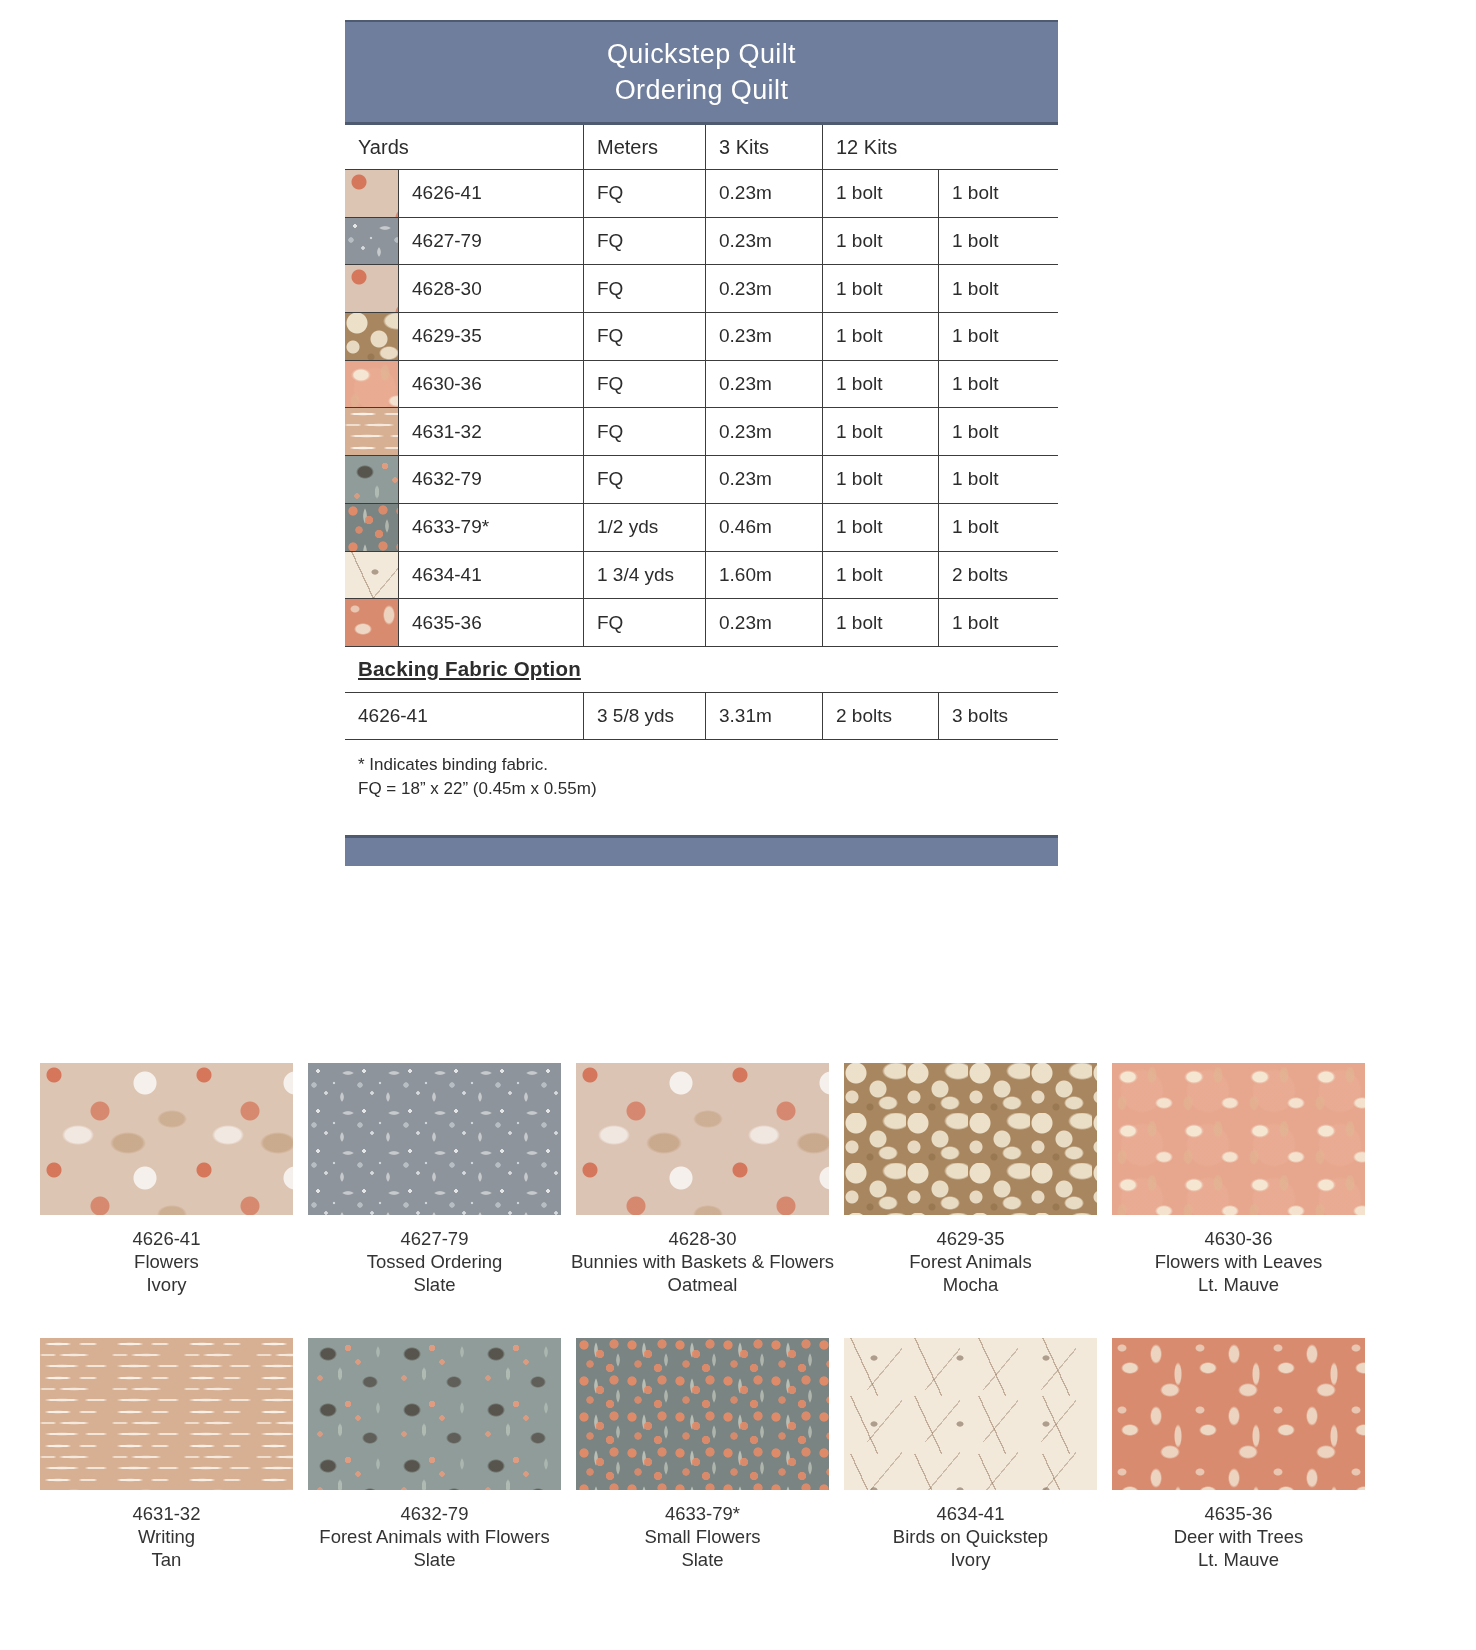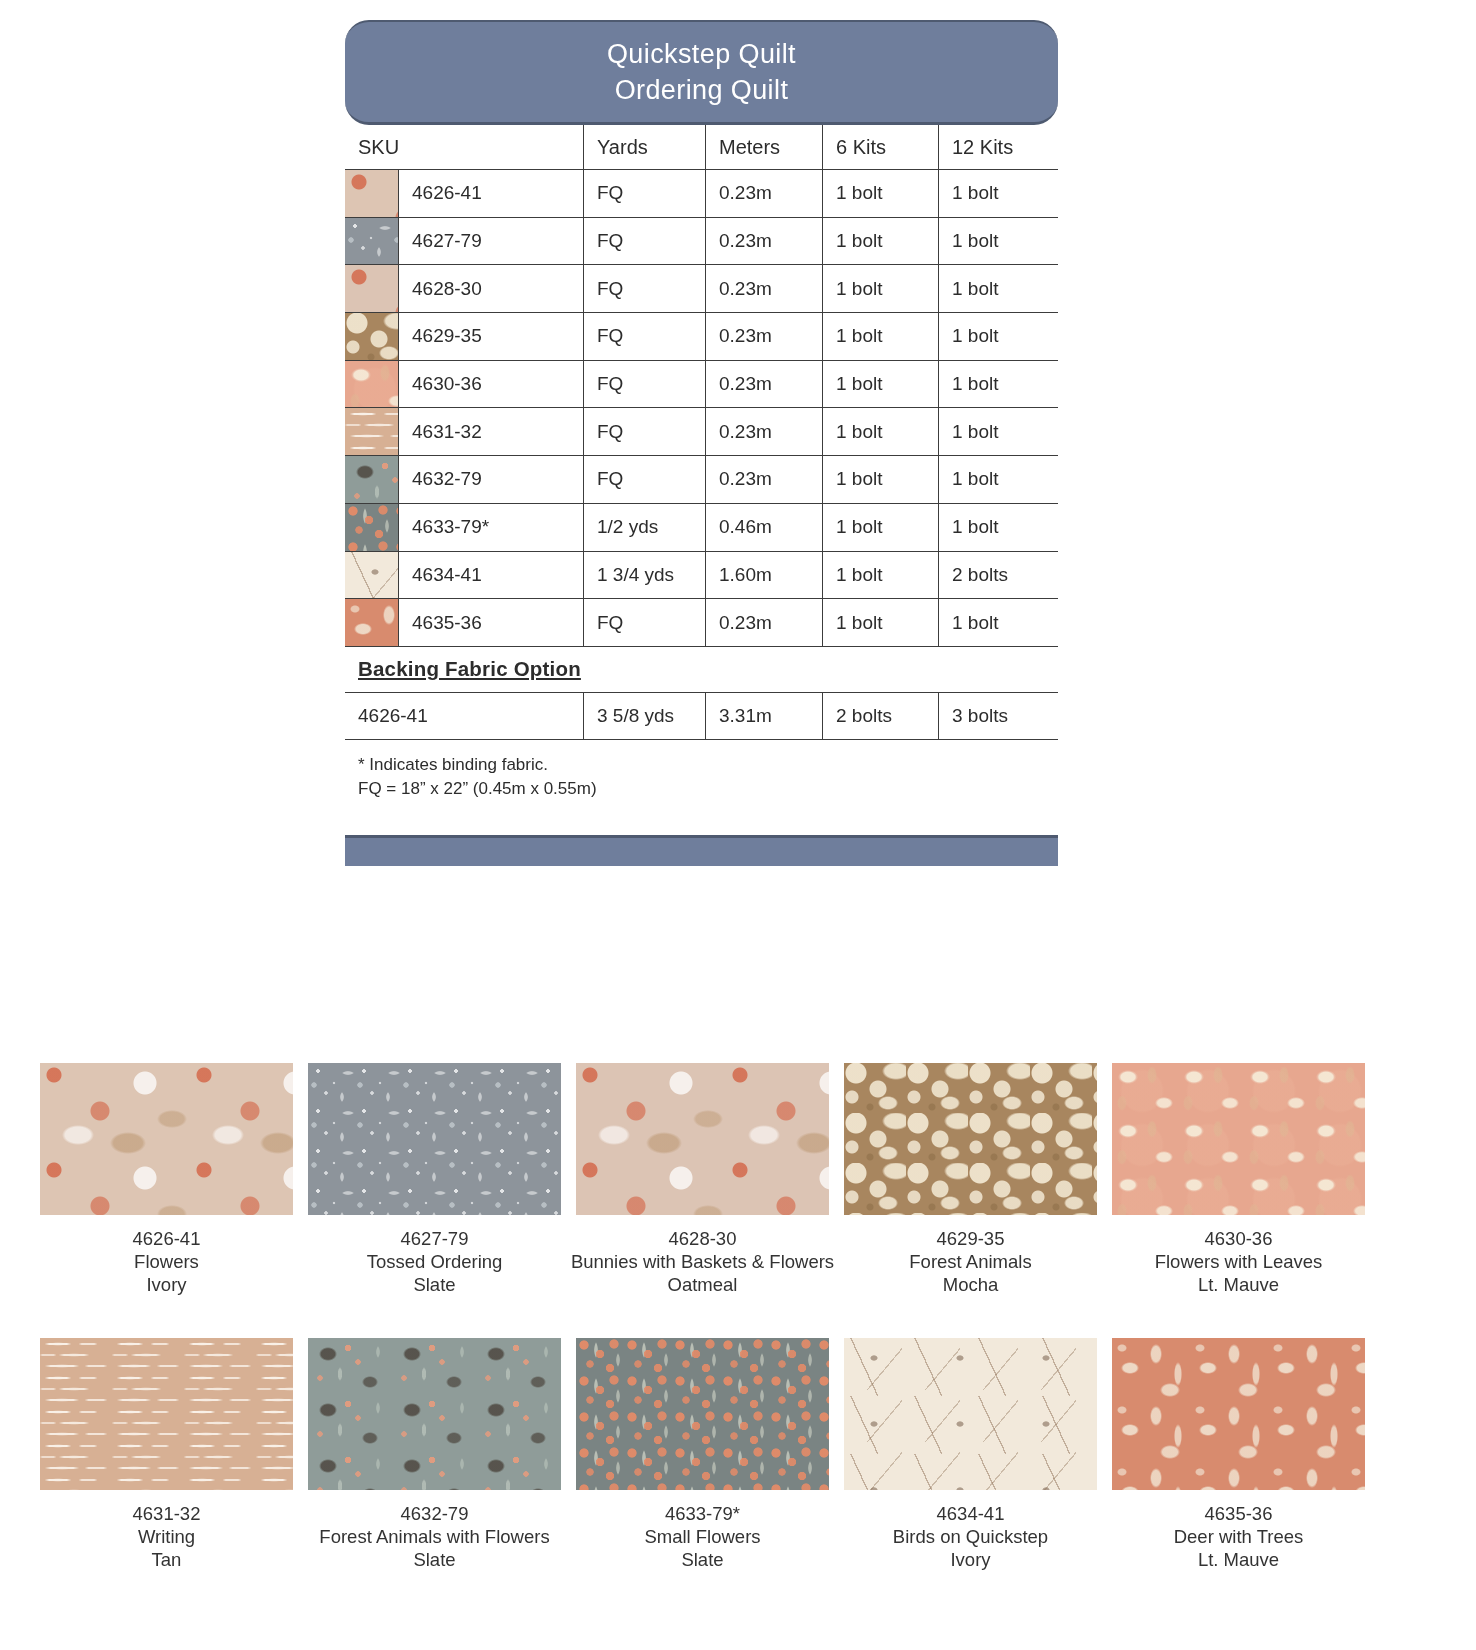--- a/index.html
+++ b/index.html
@@ -19,7 +19,7 @@
     height:105px;background:var(--bar);color:#fff;
     border-top:2px solid var(--edge);border-bottom:3px solid var(--edge);
     display:flex;flex-direction:column;justify-content:center;align-items:center;
-    font-size:27px;line-height:36px;letter-spacing:.4px;border-radius:24px;
+    font-size:27px;line-height:36px;letter-spacing:.4px;
   }
   .thead{
     display:grid;grid-template-columns:238px 122px 117px 116px 120px;

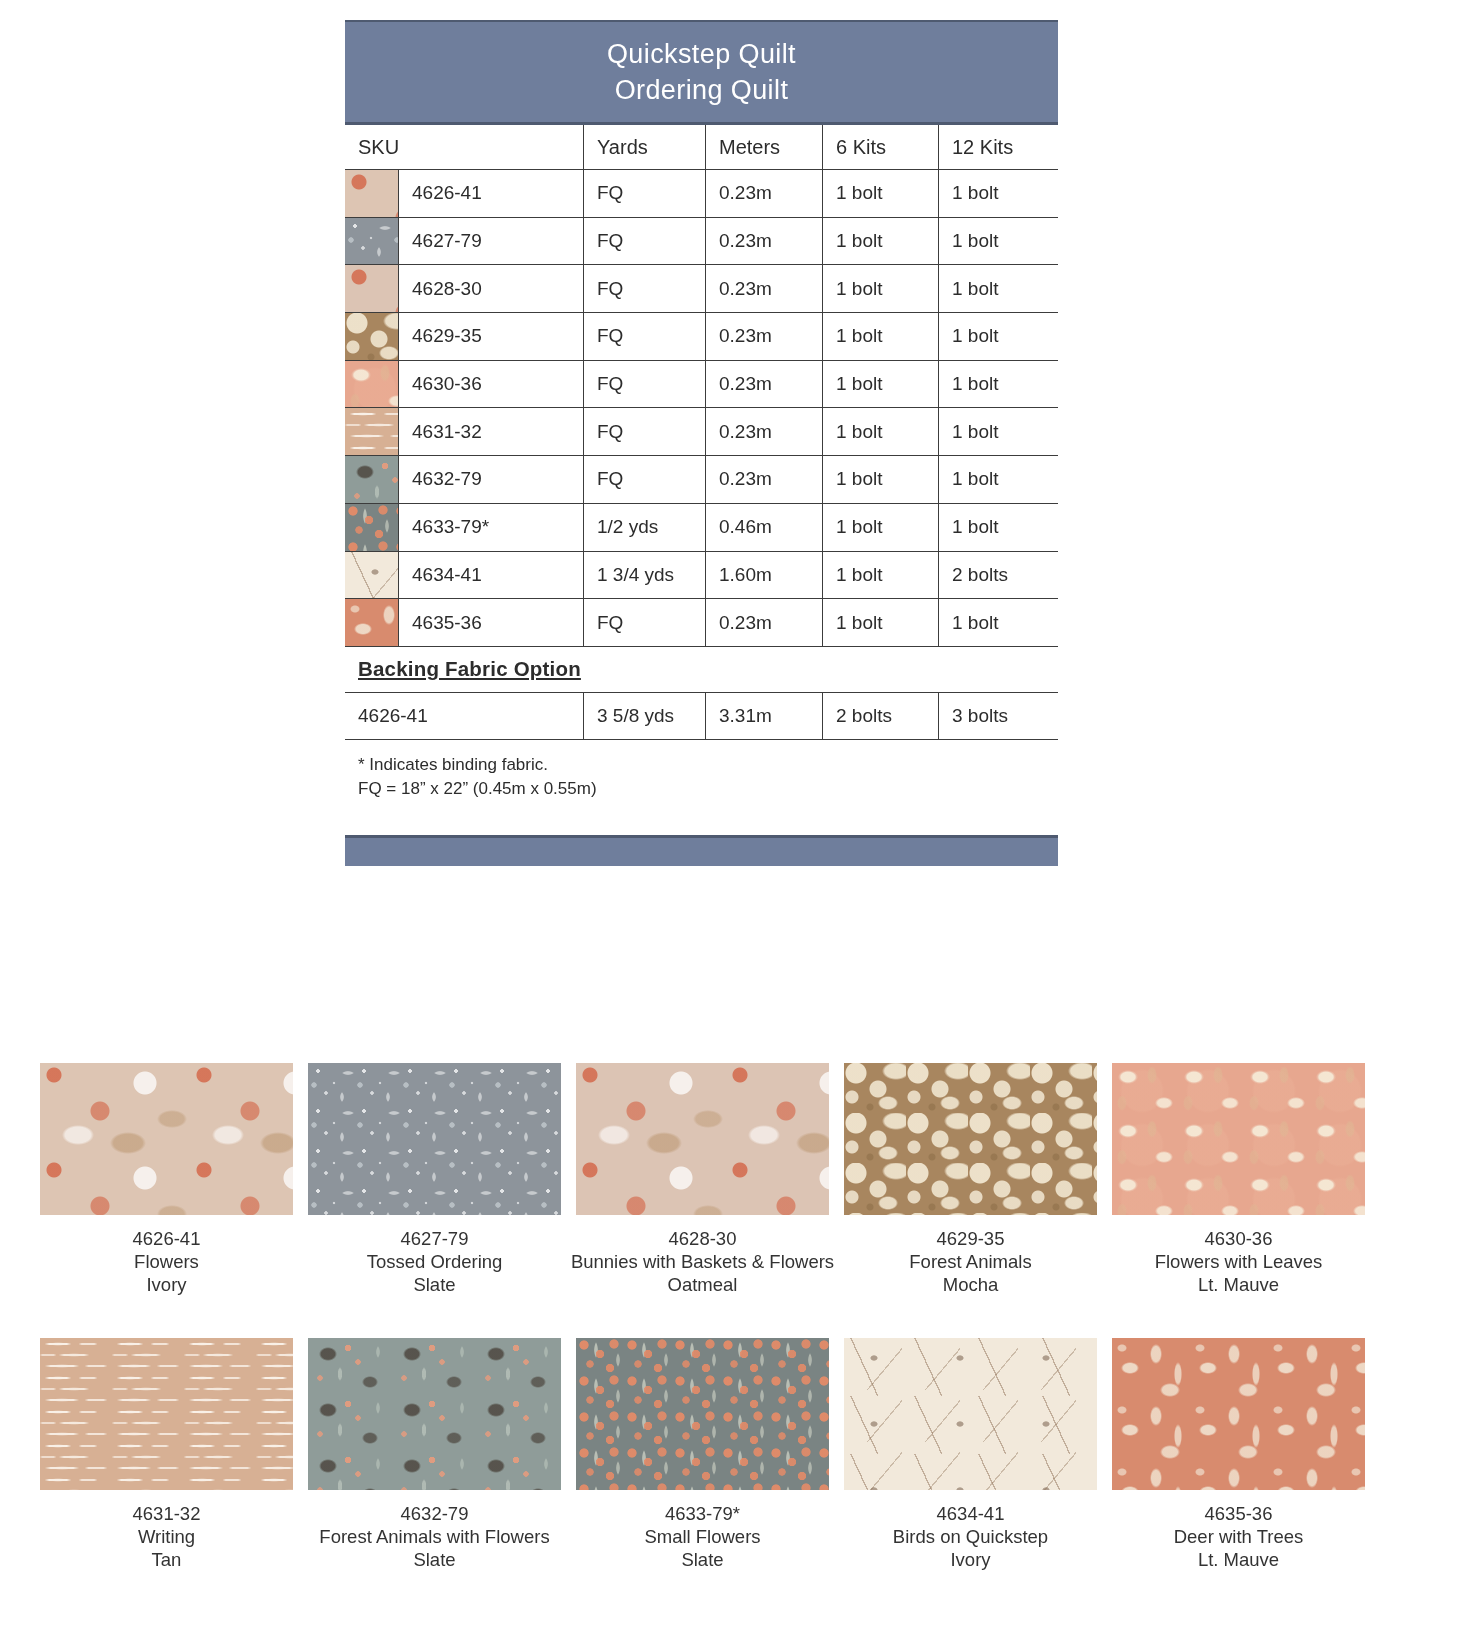--- a/index.html
+++ b/index.html
@@ -150,7 +150,6 @@
     </header>
 
     <div class="thead" id="thead">
-        <div class="hcell">SKU</div>
         <div class="hcell">Yards</div>
         <div class="hcell">Meters</div>
         <div class="hcell">6 Kits</div>

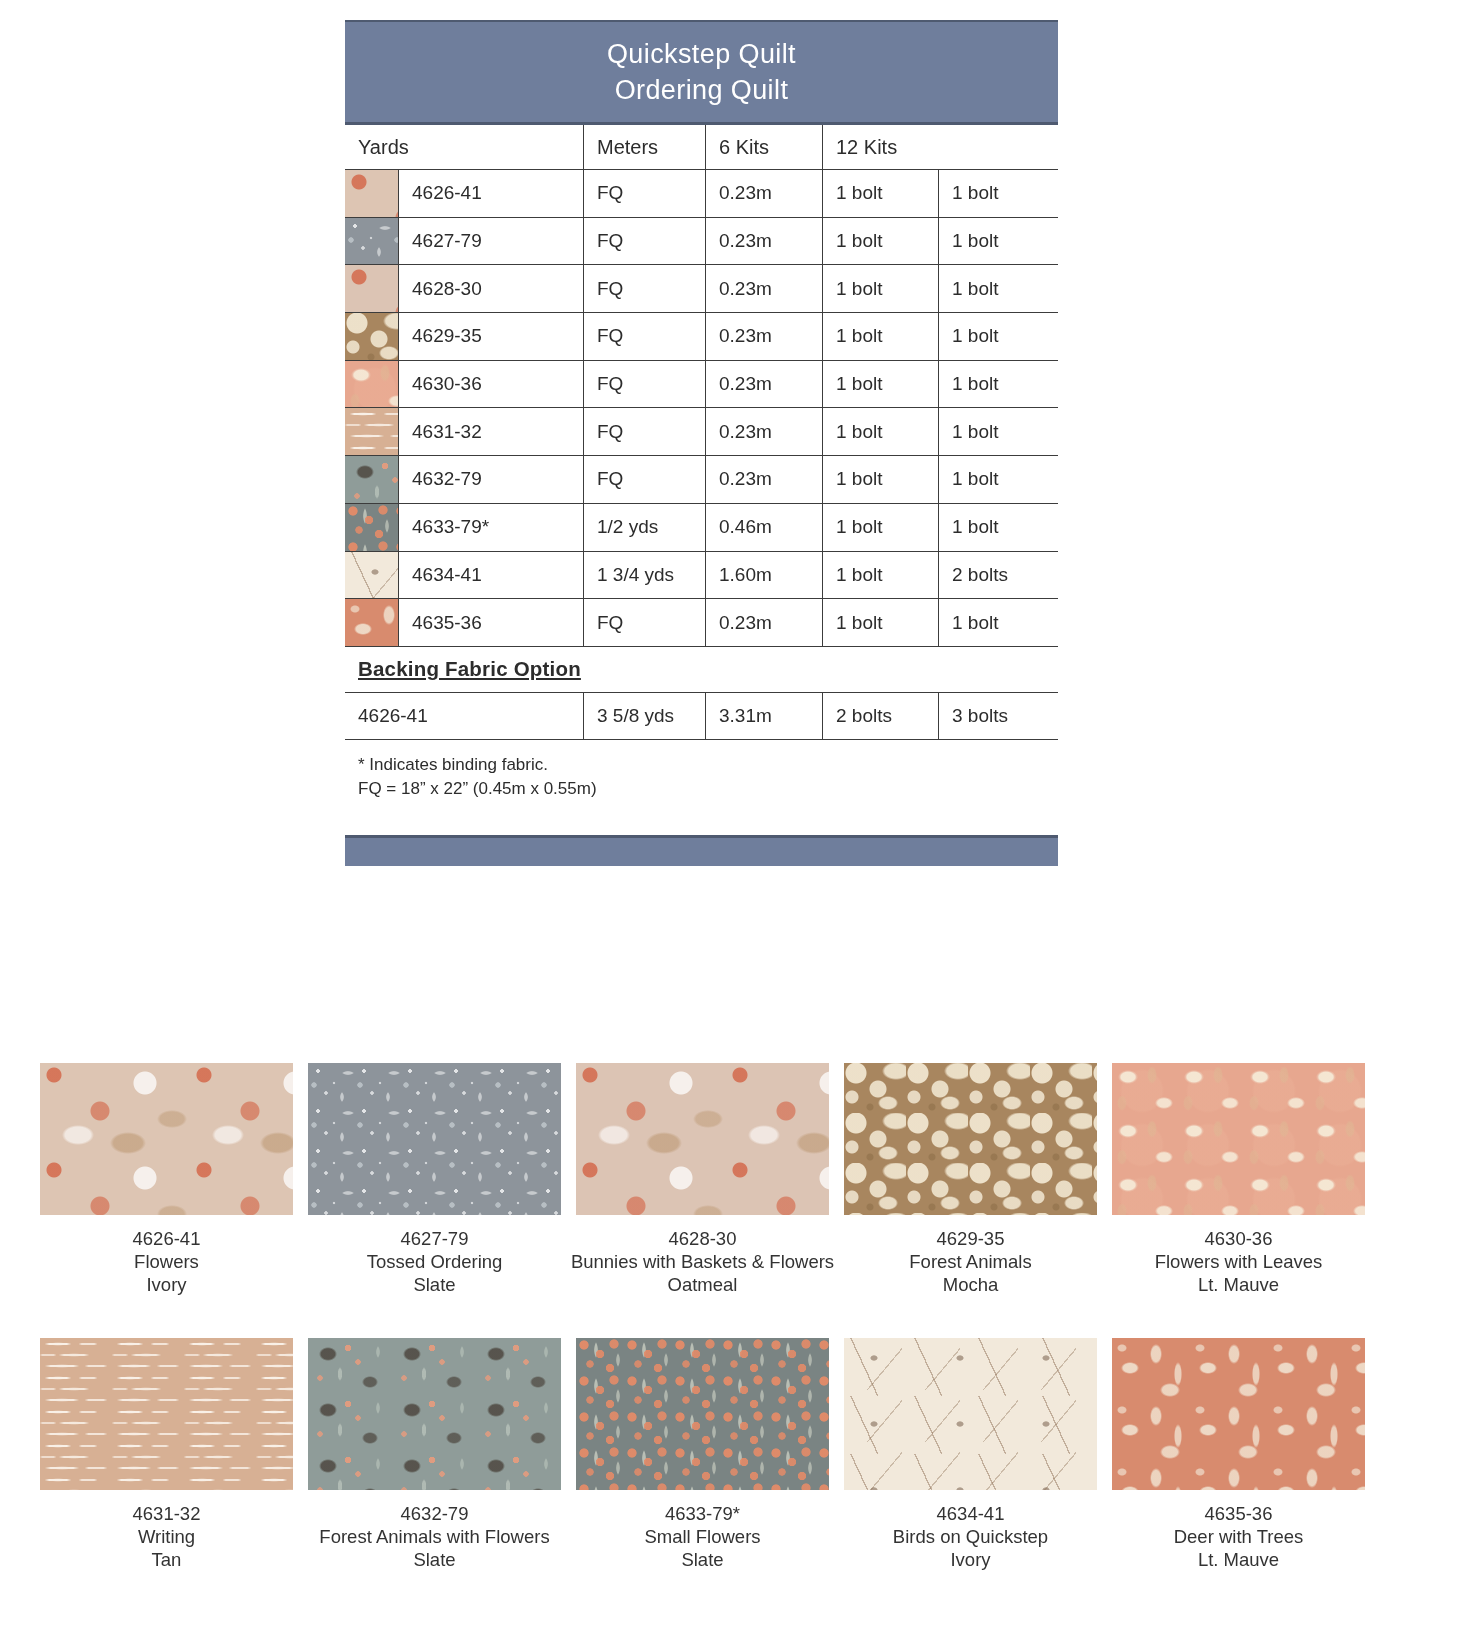--- a/index.html
+++ b/index.html
@@ -152,7 +152,7 @@
     <div class="thead" id="thead">
         <div class="hcell">Yards</div>
         <div class="hcell">Meters</div>
-        <div class="hcell">6 Kits</div>
+        <div class="hcell">3 Kits</div>
         <div class="hcell">12 Kits</div>
       </div>
     <div id="tbody">

